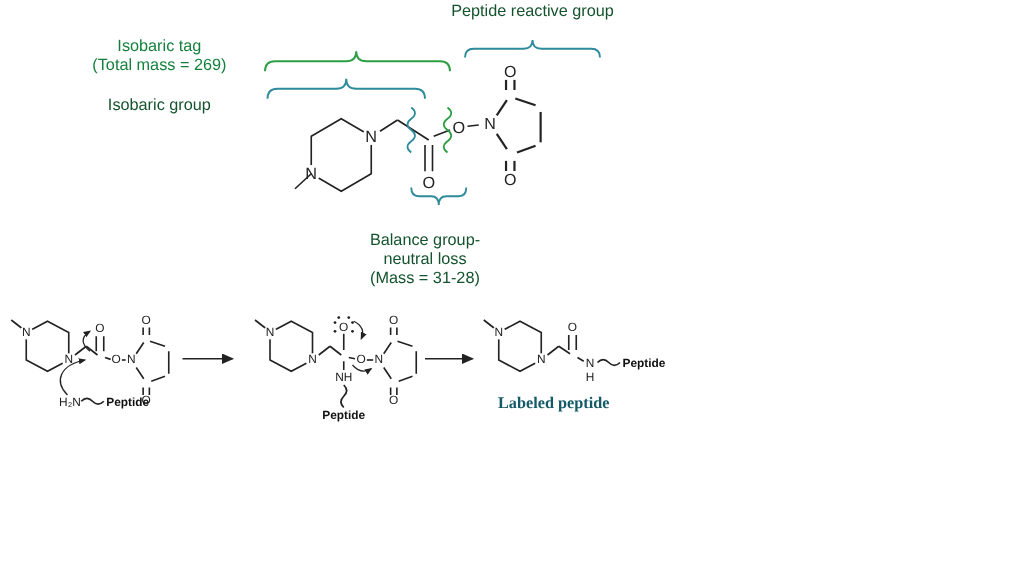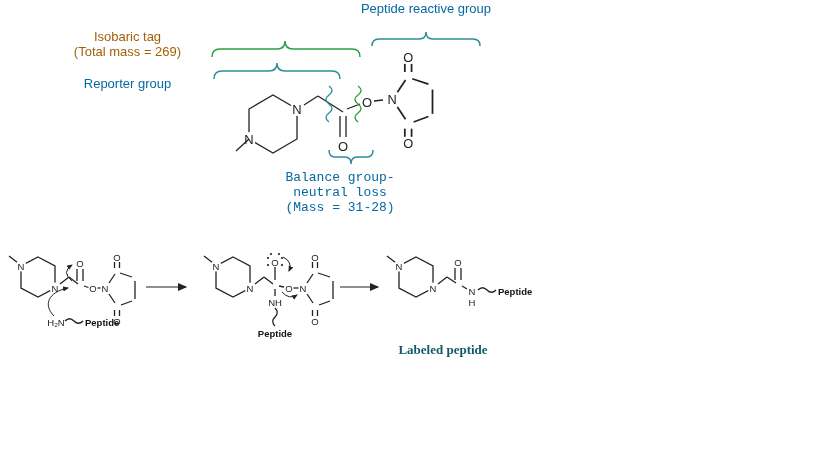--- a/index.html
+++ b/index.html
@@ -6,7 +6,7 @@
   .page{position:relative;width:819px;height:460px;background:#ffffff;overflow:hidden;
         font-family:"Liberation Sans",sans-serif;}
   .ann{position:absolute;text-align:center;font-size:13px;line-height:15px;}
-  .teal{color:#0369a1;}
+  .teal{color:#14532d;}
   .green{color:#a16207;}
   .product-label{position:absolute;text-align:center;font-family:"Liberation Serif",serif;
         font-weight:bold;font-size:13px;color:#145A66;margin-top:28px;}

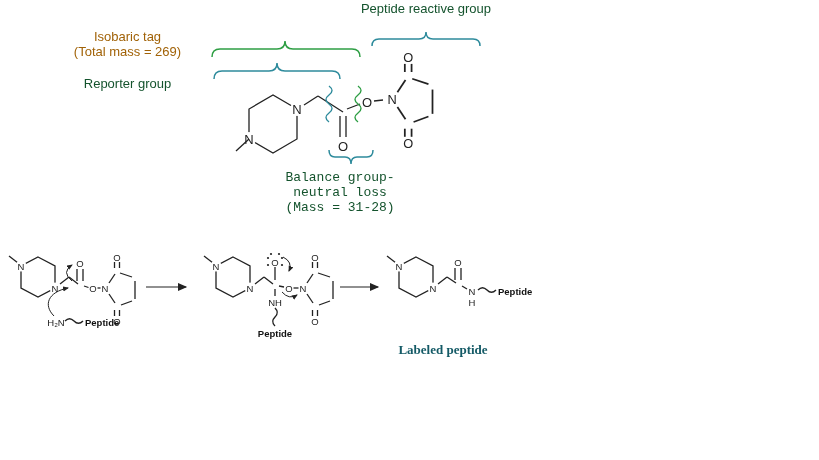--- a/index.html
+++ b/index.html
@@ -7,7 +7,7 @@
         font-family:"Liberation Sans",sans-serif;}
   .ann{position:absolute;text-align:center;font-size:13px;line-height:15px;}
   .teal{color:#14532d;}
-  .green{color:#a16207;}
+  .green{color:#15803d;}
   .product-label{position:absolute;text-align:center;font-family:"Liberation Serif",serif;
         font-weight:bold;font-size:13px;color:#145A66;margin-top:28px;}
   svg{position:absolute;left:0;top:0;}

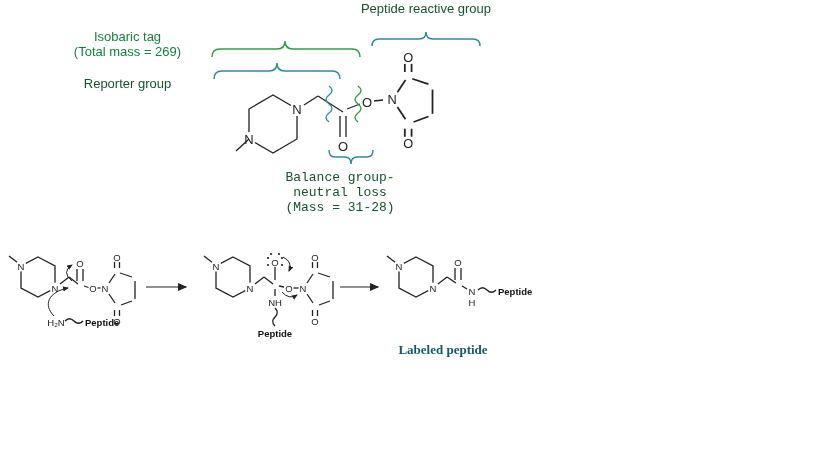--- a/index.html
+++ b/index.html
@@ -39,7 +39,7 @@
   </div>
 
   <div class="ann teal" style="left:40px;top:76px;width:175px;">
-    <div>Reporter group</div>
+    <div>Isobaric group</div>
   </div>
 
   <div class="ann teal" style="left:255px;top:170px;width:170px;font-family:Liberation Mono, monospace;">

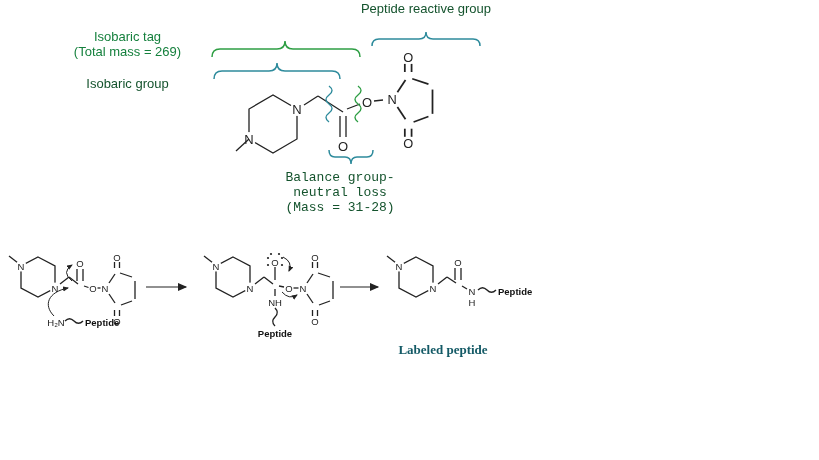--- a/index.html
+++ b/index.html
@@ -42,7 +42,7 @@
     <div>Isobaric group</div>
   </div>
 
-  <div class="ann teal" style="left:255px;top:170px;width:170px;font-family:Liberation Mono, monospace;">
+  <div class="ann teal" style="left:255px;top:184px;width:170px;">
     <div>Balance group-</div>
     <div>neutral loss</div>
     <div>(Mass = 31-28)</div>

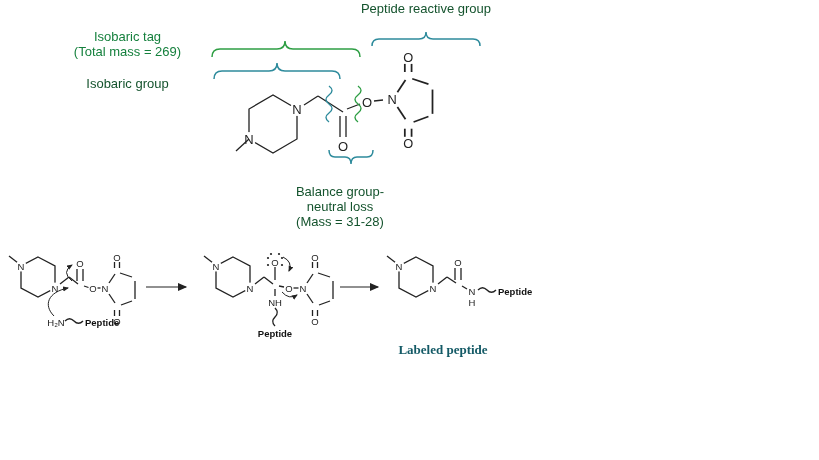--- a/index.html
+++ b/index.html
@@ -9,7 +9,7 @@
   .teal{color:#14532d;}
   .green{color:#15803d;}
   .product-label{position:absolute;text-align:center;font-family:"Liberation Serif",serif;
-        font-weight:bold;font-size:13px;color:#145A66;margin-top:28px;}
+        font-weight:bold;font-size:13px;color:#145A66;}
   svg{position:absolute;left:0;top:0;}
   .bond{stroke:#222222;stroke-width:1.3;fill:none;}
   .rxn{stroke:#222222;stroke-width:1.2;fill:none;}

